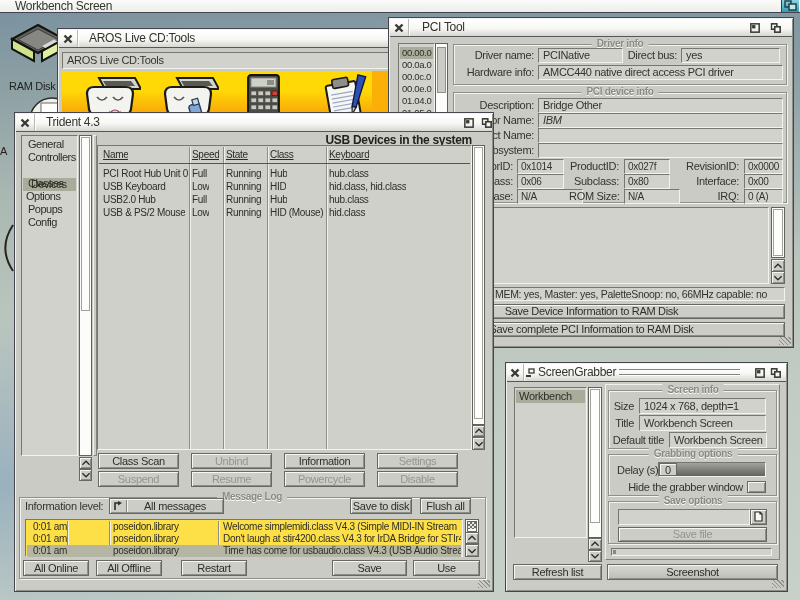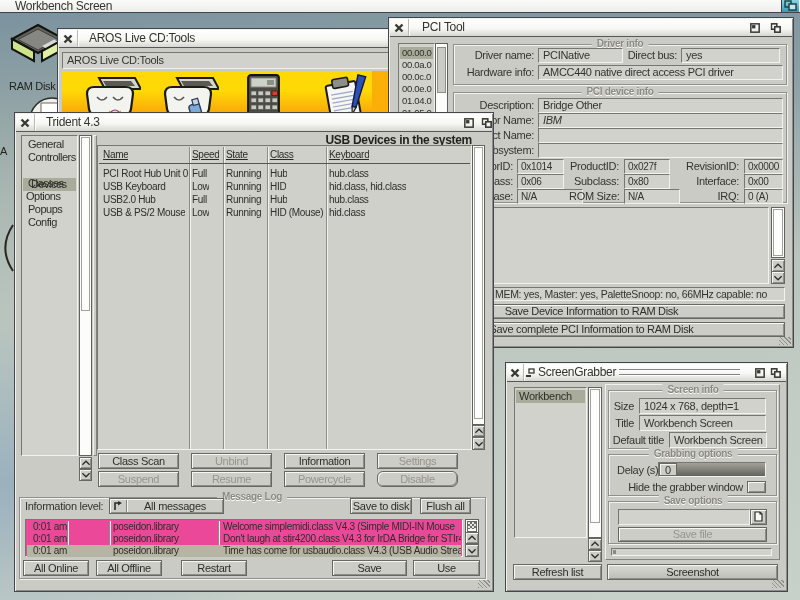--- a/index.html
+++ b/index.html
@@ -405,7 +405,7 @@
   <div class="raised btn dis abs" style="left:83px;top:358px;width:81px;height:16px;line-height:14px;">Suspend</div>
   <div class="raised btn dis abs" style="left:176px;top:358px;width:81px;height:16px;line-height:14px;">Resume</div>
   <div class="raised btn dis abs" style="left:269px;top:358px;width:81px;height:16px;line-height:14px;">Powercycle</div>
-  <div class="raised btn dis abs" style="left:362px;top:358px;width:81px;height:16px;line-height:14px;border-radius:6px;">Disable</div>
+  <div class="raised btn dis abs" style="left:362px;top:358px;width:81px;height:16px;line-height:14px;">Disable</div>
 
   <div class="grp" style="left:4px;top:384px;width:467px;height:82px;"></div>
   <span class="leg" style="left:237px;top:378px;">Message Log</span>

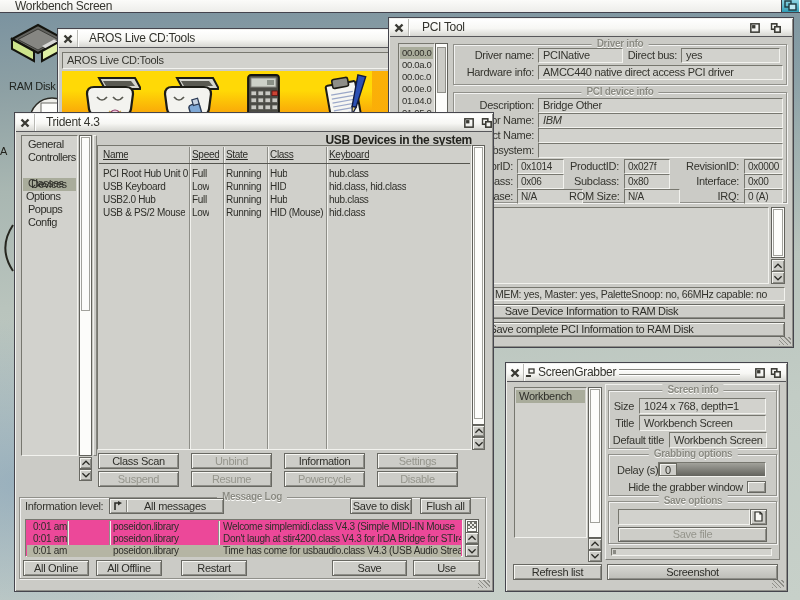--- a/index.html
+++ b/index.html
@@ -421,7 +421,7 @@
   <div class="raised btn abs" style="left:335px;top:385px;width:62px;height:16px;line-height:14px;">Save to disk</div>
   <div class="raised btn abs" style="left:405px;top:385px;width:51px;height:16px;line-height:14px;">Flush all</div>
 
-  <div class="sunken abs" style="left:10px;top:406px;width:438px;height:38px;font-size:10px;letter-spacing:-0.3px;background:#ec4899;">
+  <div class="sunken abs" style="left:10px;top:406px;width:438px;height:38px;font-size:10px;letter-spacing:-0.3px;background:#fde047;">
     <div class="sep" style="left:41px;top:1px;height:34px;"></div>
     <div class="sep" style="left:83px;top:1px;height:34px;"></div>
     <div class="sep" style="left:192px;top:1px;height:34px;"></div>

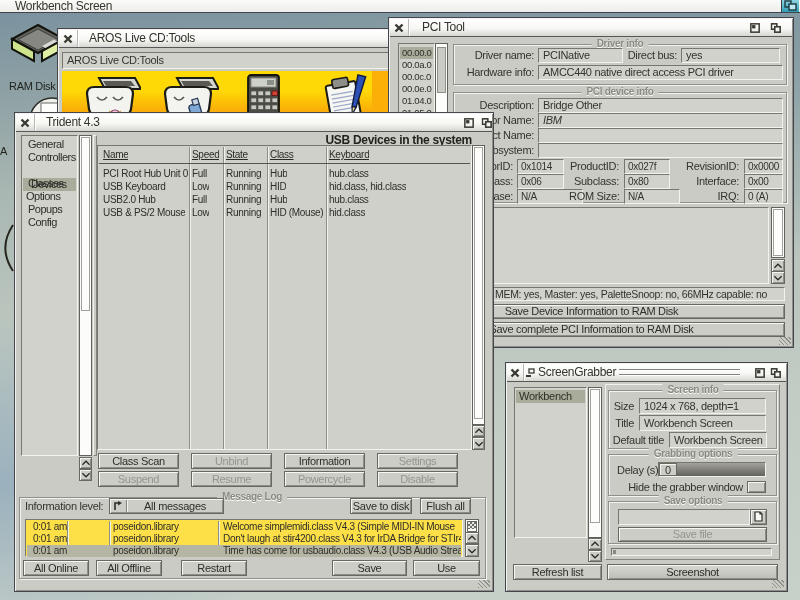--- a/index.html
+++ b/index.html
@@ -428,7 +428,7 @@
     <div class="row" style="left:1px;right:1px;top:1px;height:12px;">
       <span class="cell" style="left:6px;">0:01 am</span>
       <span class="cell" style="left:86px;">poseidon.library</span>
-      <span class="cell" style="left:196px;right:0;">Welcome simplemidi.class V4.3 (Simple MIDI-IN Mouse</span>
+      <span class="cell" style="left:196px;right:0;">Welcome simplemidi.class V4.3 (Simple MIDI-IN Stream</span>
     </div>
     <div class="row" style="left:1px;right:1px;top:13px;height:12px;">
       <span class="cell" style="left:6px;">0:01 am</span>

